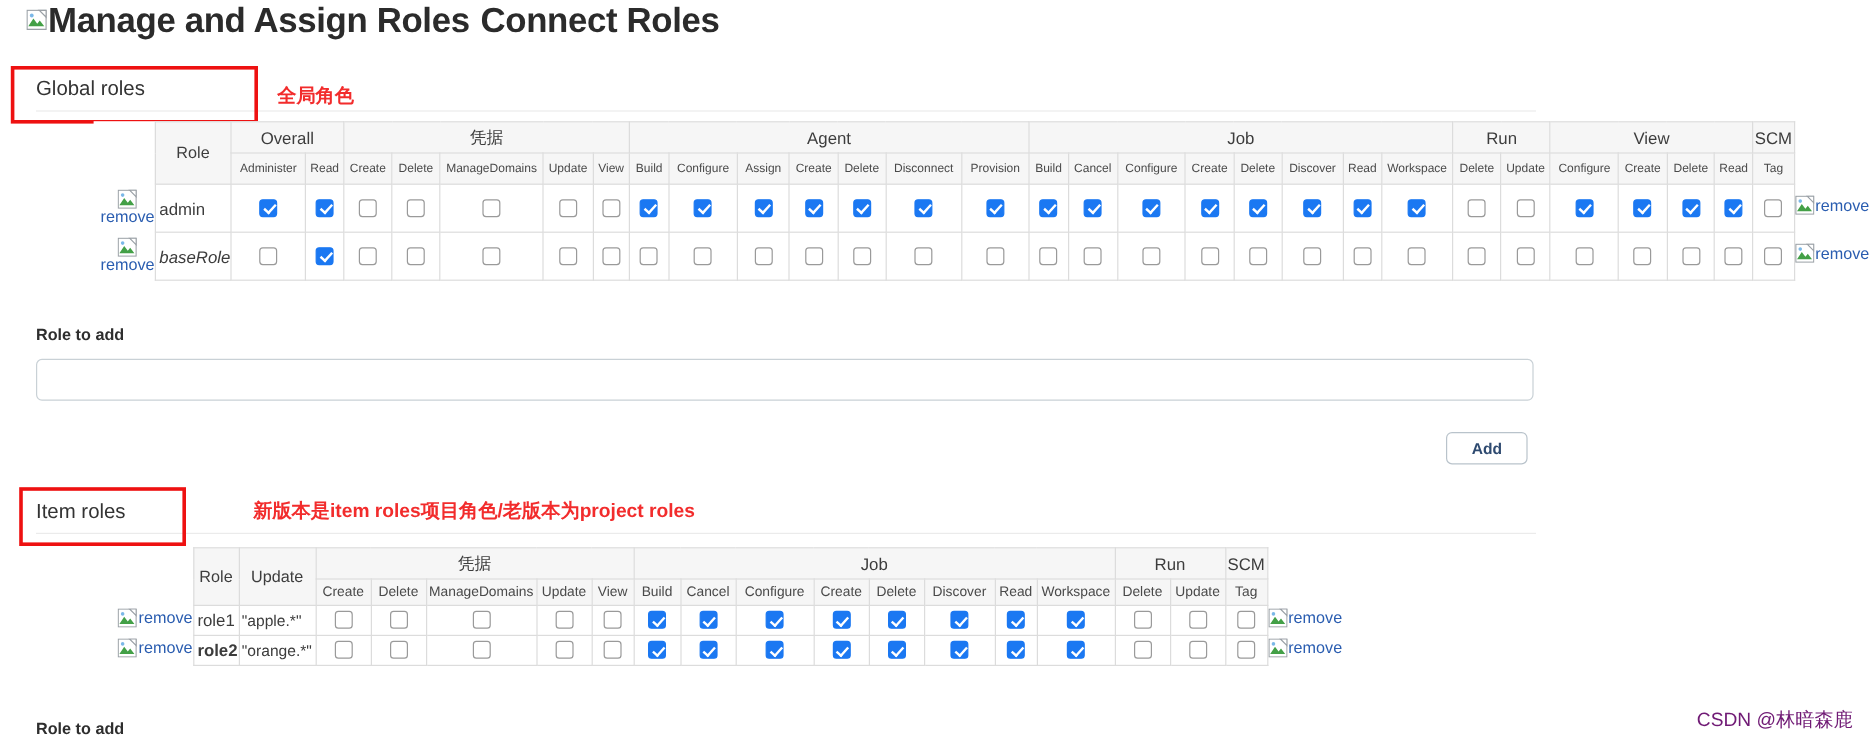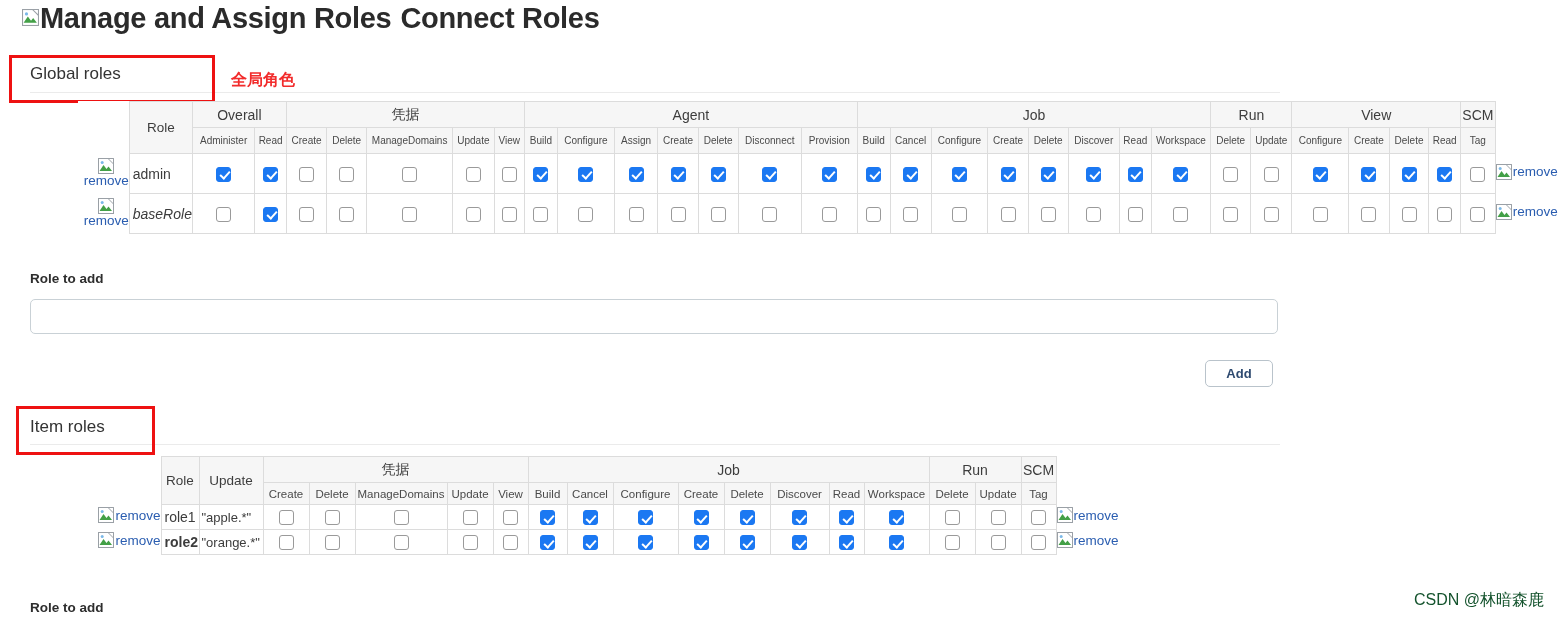--- a/index.html
+++ b/index.html
@@ -374,6 +374,7 @@
   <div class="section-head" style="left:30px; top:417px;">Item roles</div>
   <div class="section-rule" style="left:30px; top:444px; width:1250px;"></div>
   <div class="redbox" style="left:16px; top:406px; width:139px; height:49px;"></div>
+  <div class="red-note" style="left:211px; top:416px; font-size:16px;">新版本是item roles项目角色/老版本为project roles</div>
 
   <div class="matrix-wrap" style="left:89px; top:456px;">
     <table class="matrix" id="item-table">

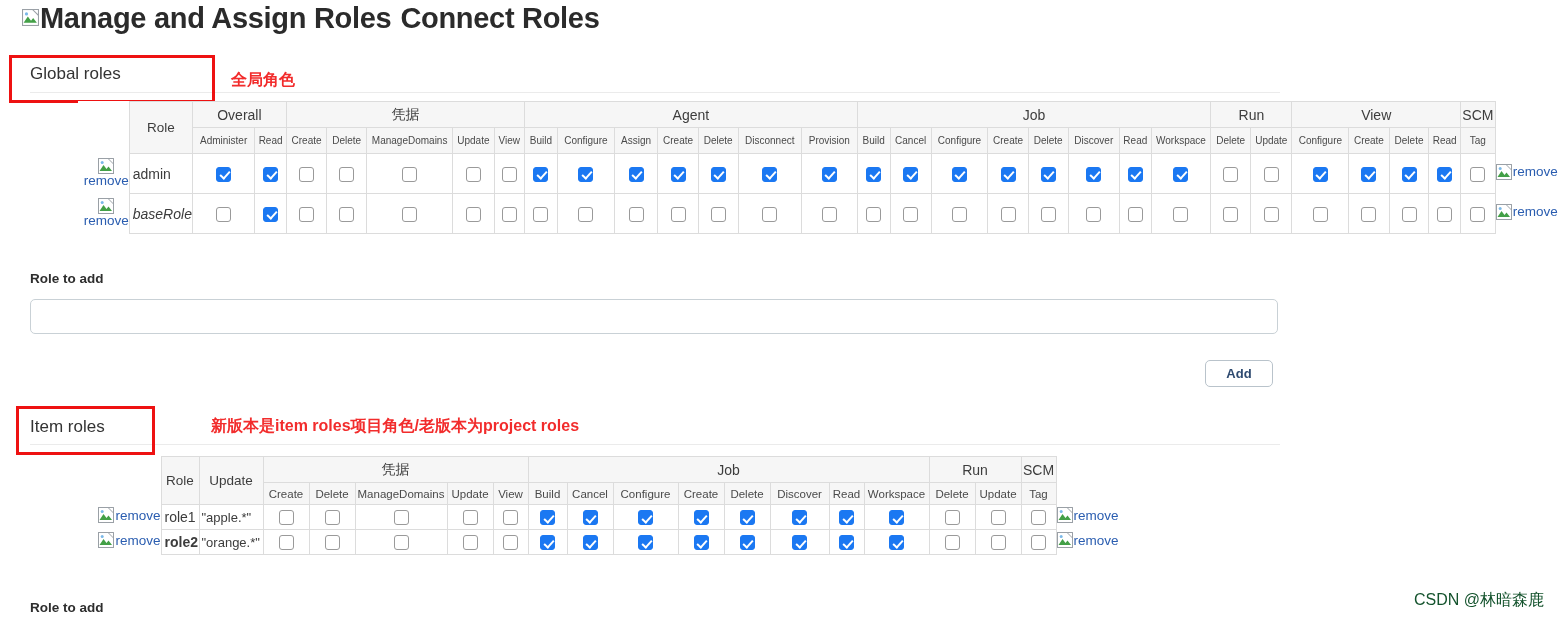--- a/index.html
+++ b/index.html
@@ -180,7 +180,7 @@
   .watermark {
     position: absolute;
     right: 14px; bottom: 10px;
-    color: #14532d;
+    color: #701a75;
     font-size: 16px;
     white-space: nowrap;
     user-select: none;

